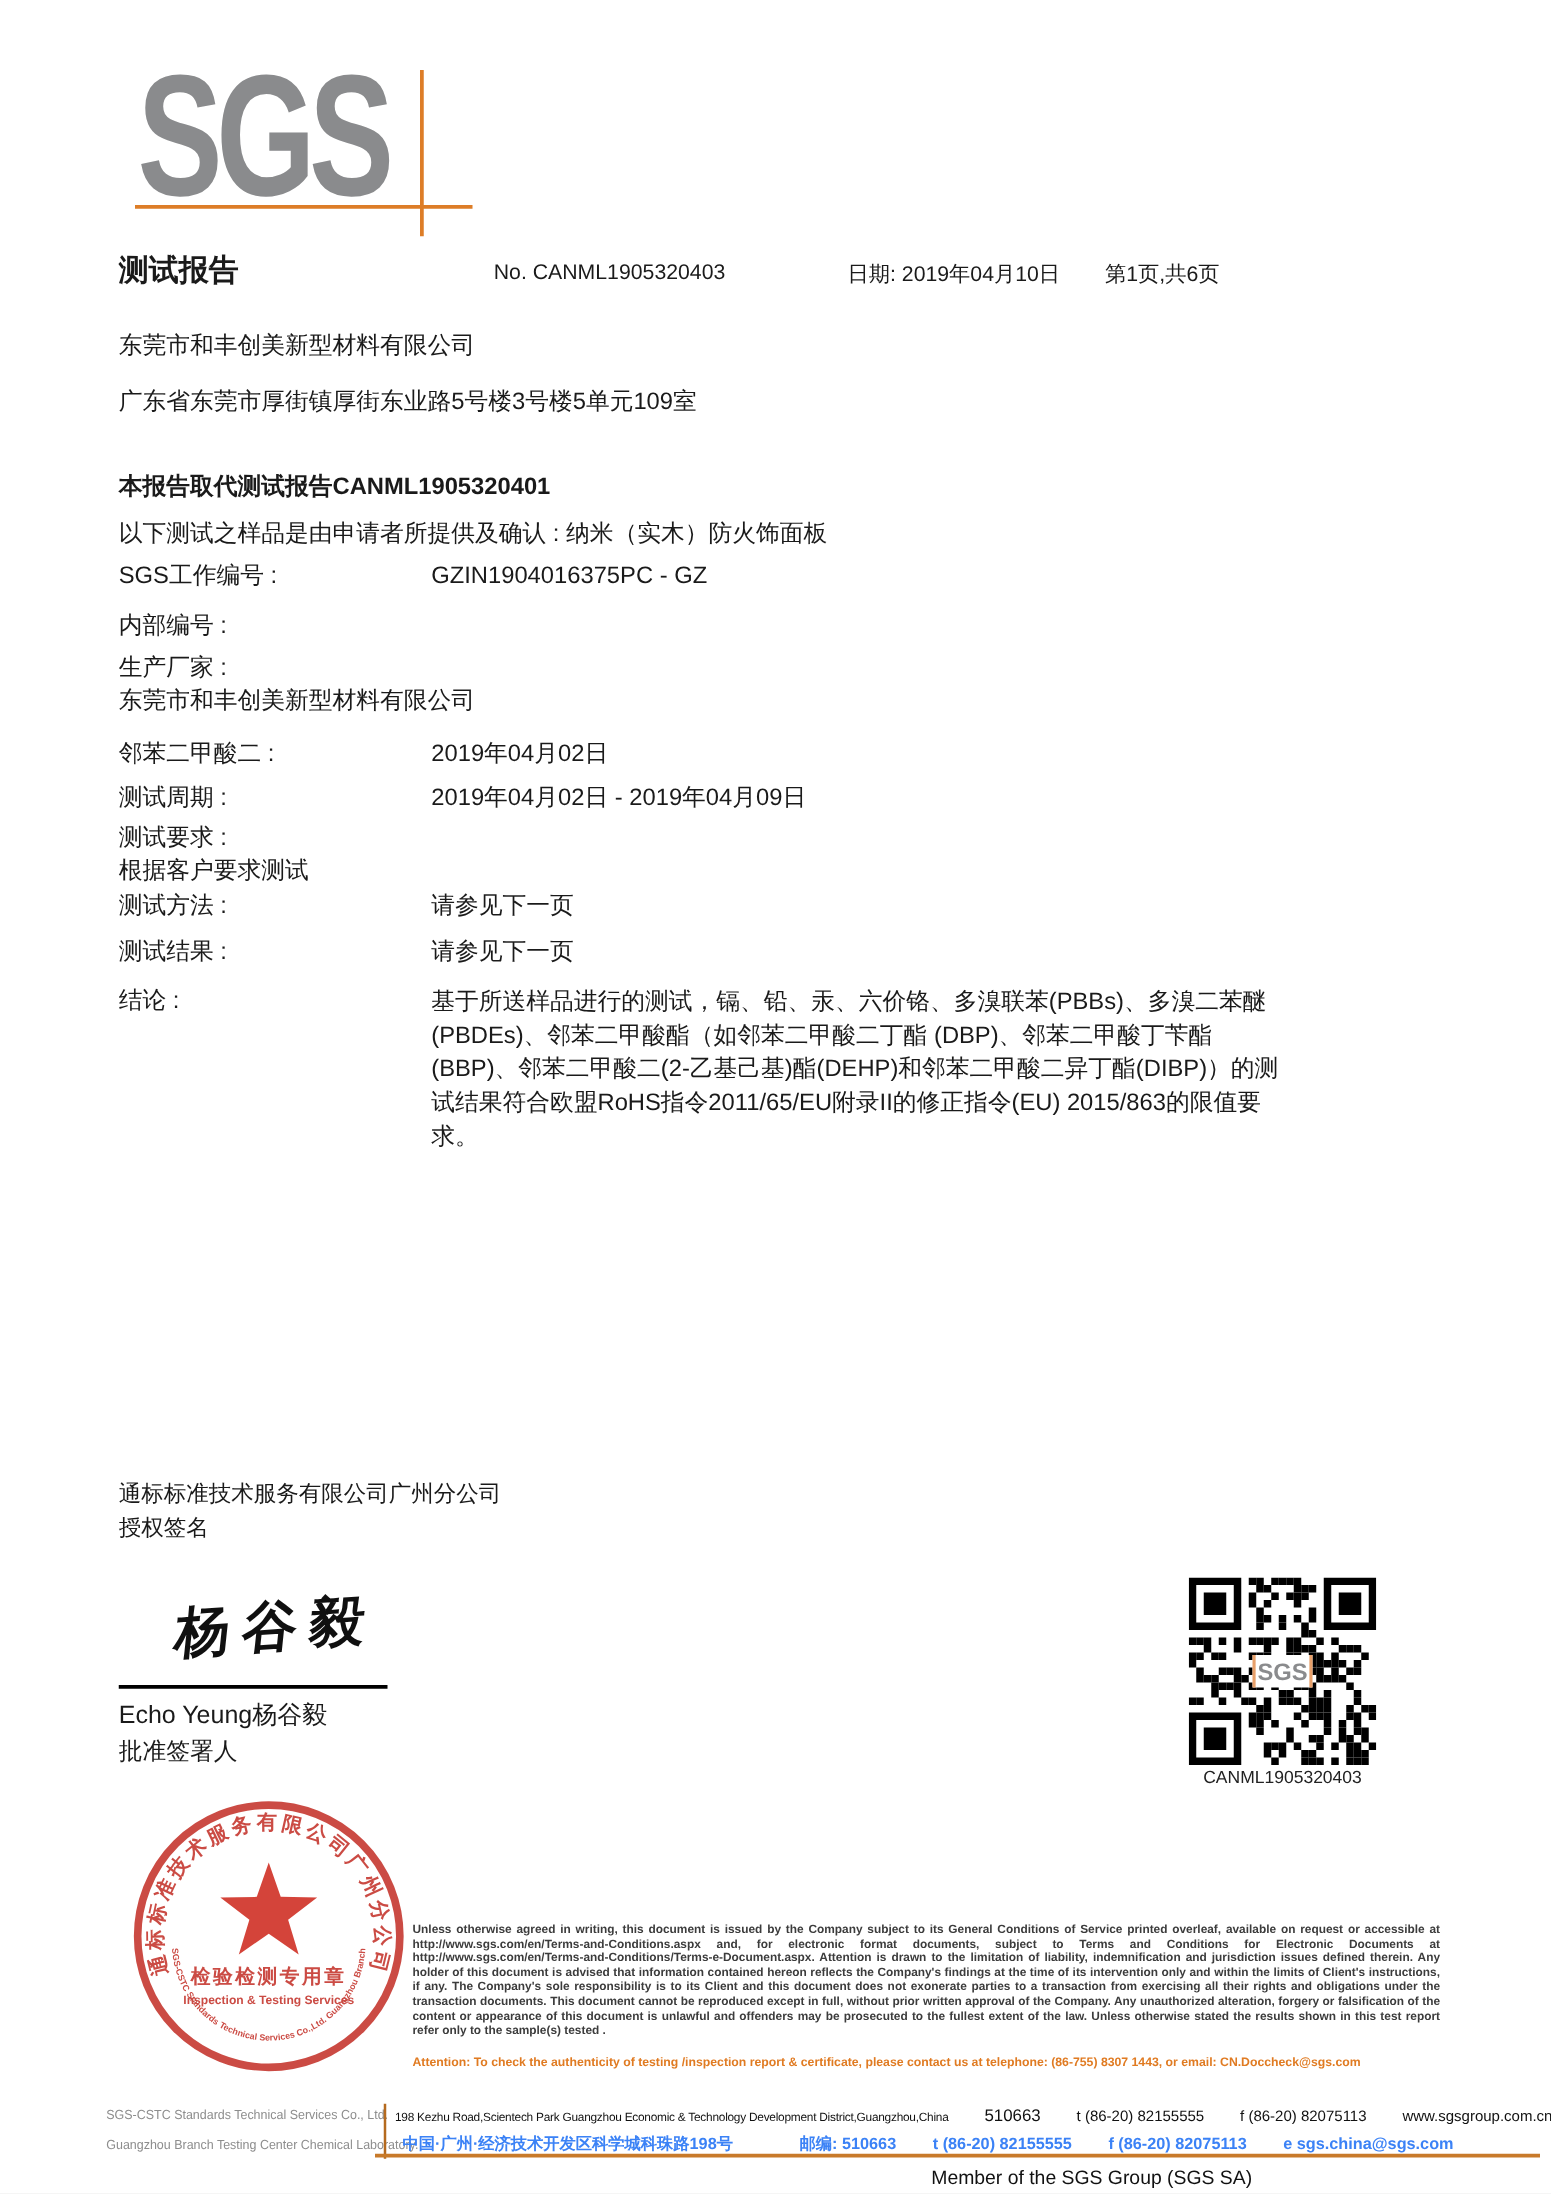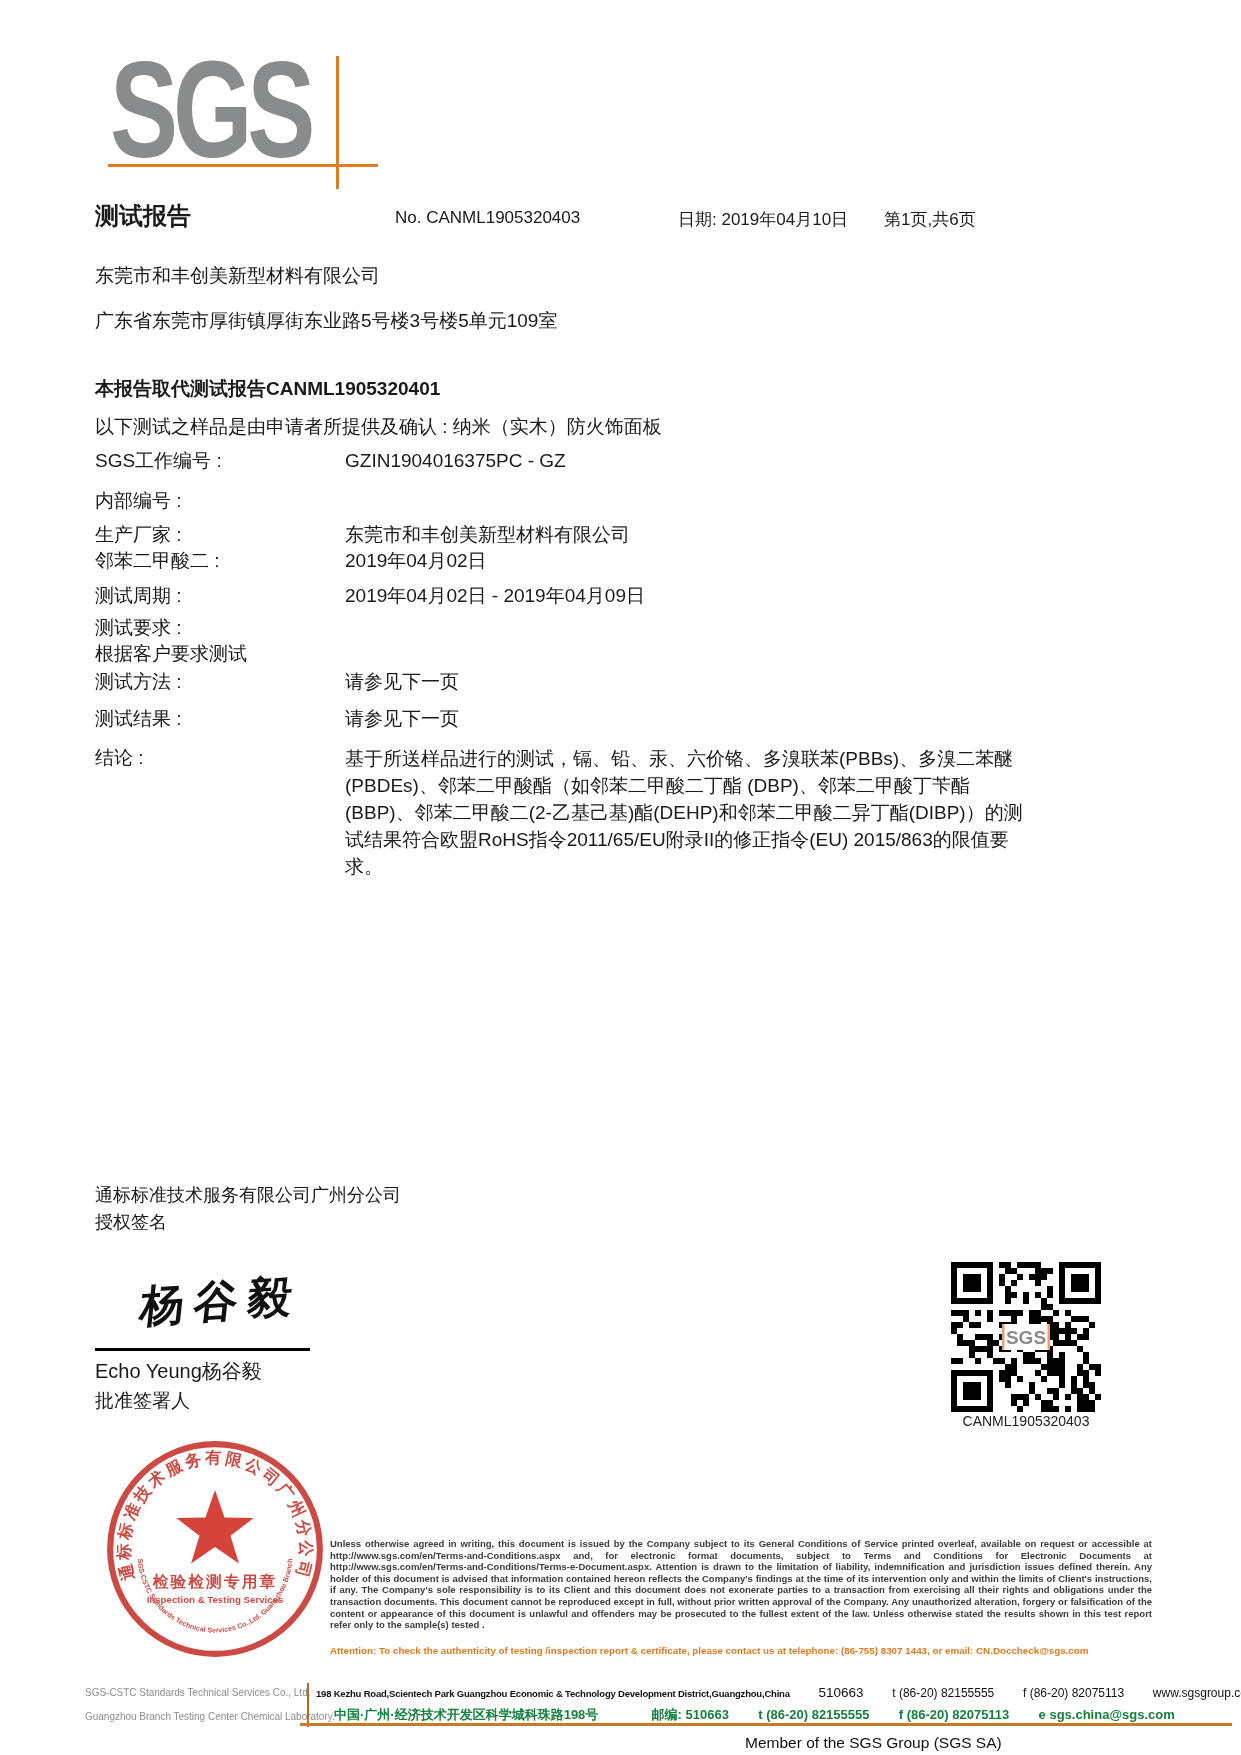--- a/index.html
+++ b/index.html
@@ -30,7 +30,7 @@
   .field-row{display:flex;font-size:19px;line-height:26px;}
   .field-label{width:250px;flex:none;}
   .field-value{flex:1;}
-  .mb14{margin-bottom:14px;} .mb8{margin-bottom:8px;} .mb17{}
+  .mb14{margin-bottom:14px;} .mb8{margin-bottom:8px;} .mb17{margin-bottom:17px;flex-direction:column;}
   .mb9{margin-bottom:9px;} .mb6{margin-bottom:6px;} .mb2{margin-bottom:2px;flex-direction:column;}
   .mb11{margin-bottom:11px;} .mb13{margin-bottom:13px;}
   .conclusion .field-value{line-height:27px;width:690px;flex:none;}

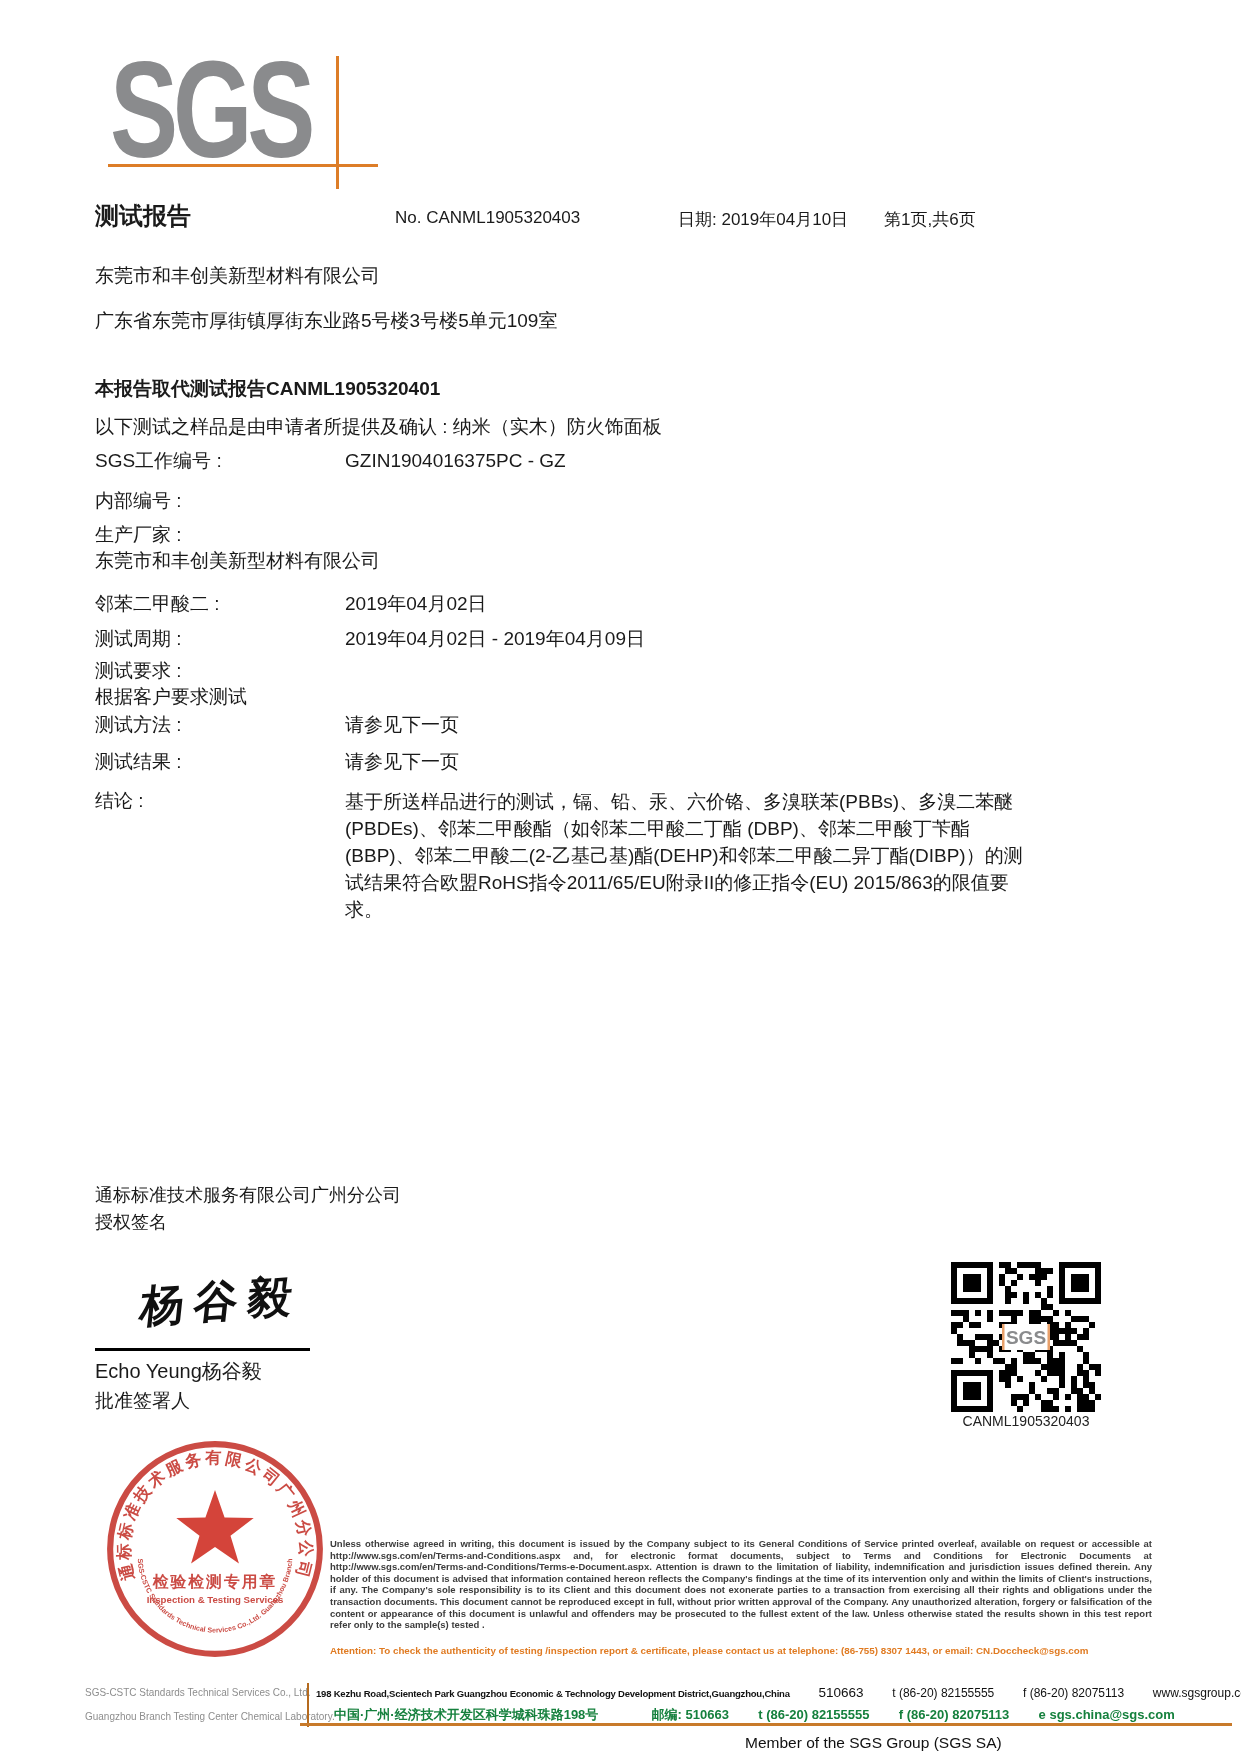--- a/index.html
+++ b/index.html
@@ -62,7 +62,7 @@
   }
   .footer-vrule{left:307px;top:1683px;width:2px;height:44px;background:#b56a1e;}
   .addr-en{left:316px;top:1685px;width:920px;font-size:12px;color:#111;white-space:nowrap;}
-  .addr-en .street{font-size:9.5px;font-weight:bold;letter-spacing:-.2px;}
+  .addr-en .street{font-size:9.5px;font-weight:normal;letter-spacing:-.2px;}
   .addr-en .big{font-size:13.5px;}
   .addr-cn{left:316px;top:1706px;width:920px;font-size:13px;font-weight:bold;color:#15803d;white-space:nowrap;padding-left:18px;}
   .footer-orange-rule{left:300px;top:1723px;width:932px;height:3px;background:#c87a2a;}

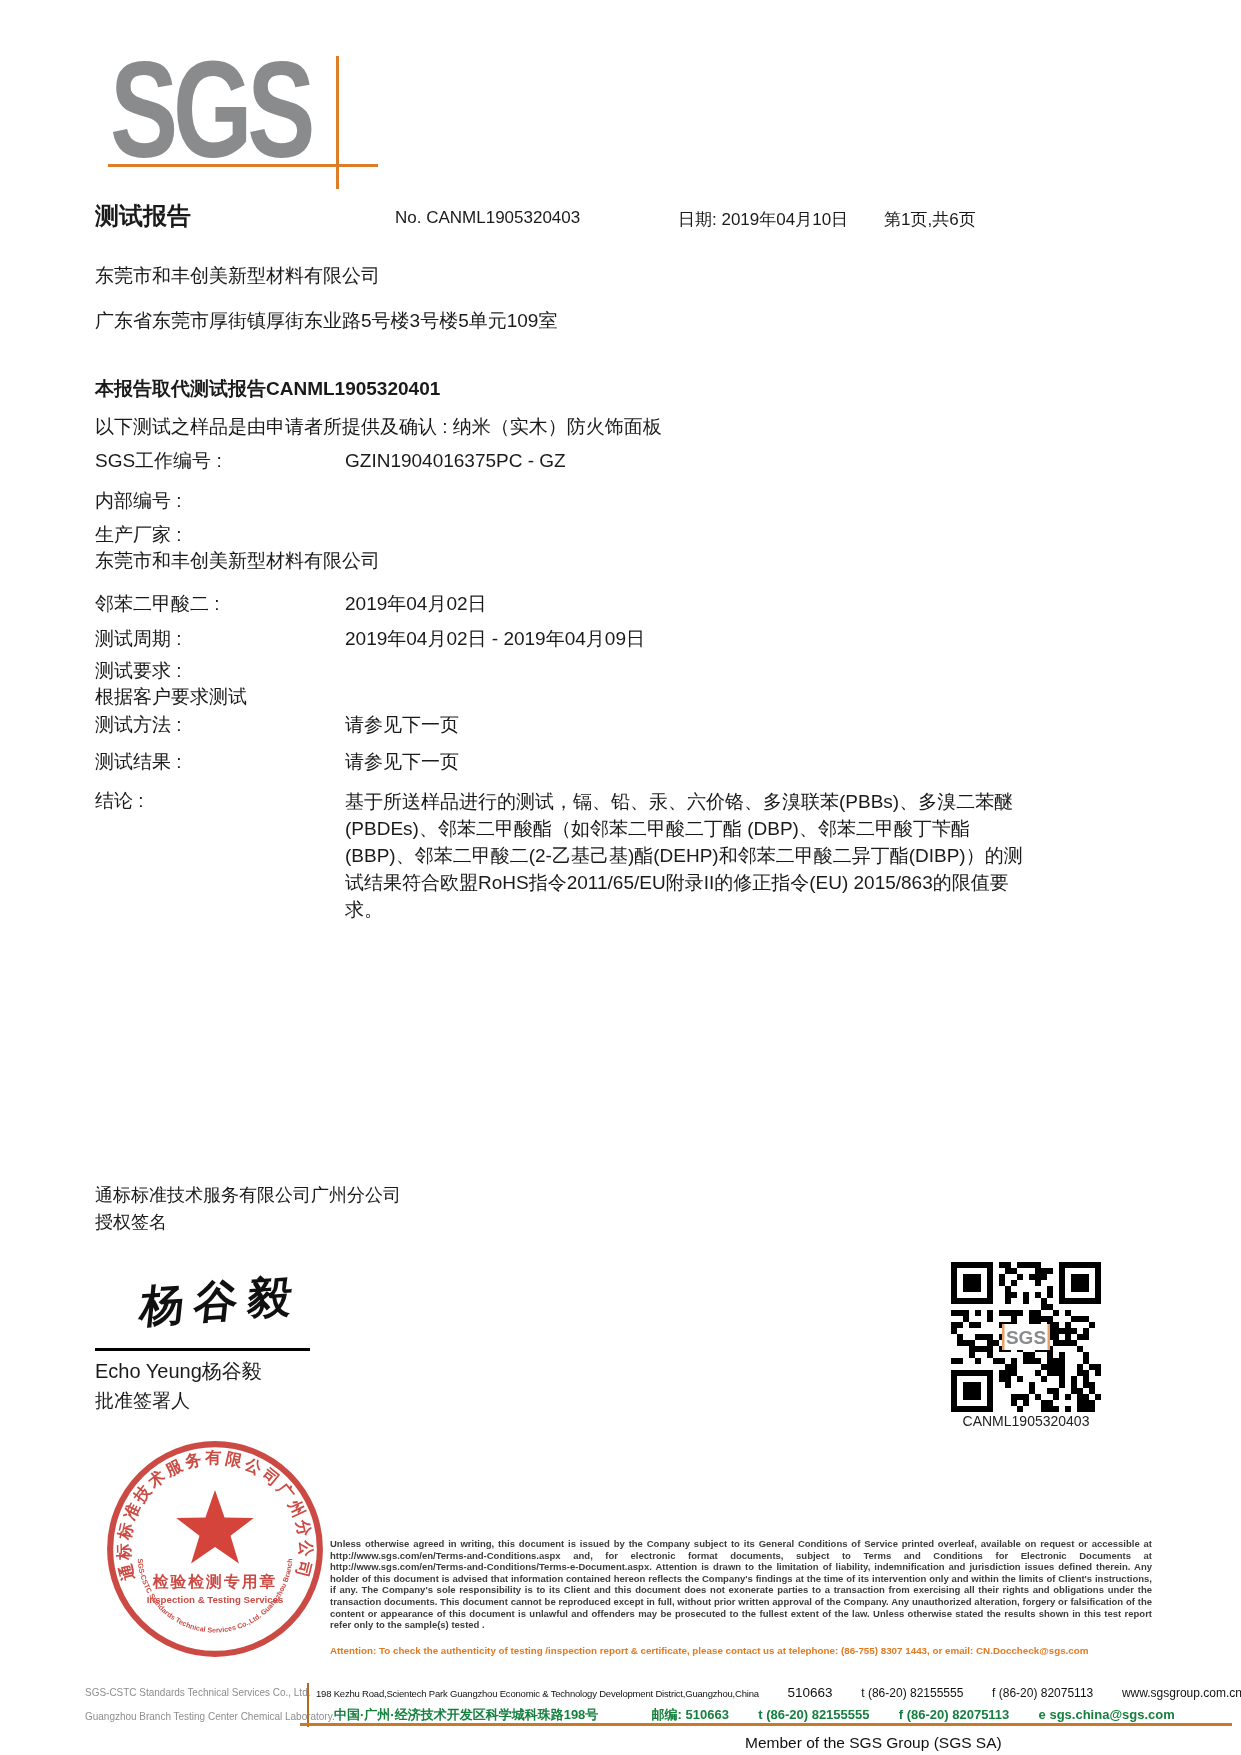--- a/index.html
+++ b/index.html
@@ -64,7 +64,7 @@
   .addr-en{left:316px;top:1685px;width:920px;font-size:12px;color:#111;white-space:nowrap;}
   .addr-en .street{font-size:9.5px;font-weight:normal;letter-spacing:-.2px;}
   .addr-en .big{font-size:13.5px;}
-  .addr-cn{left:316px;top:1706px;width:920px;font-size:13px;font-weight:bold;color:#15803d;white-space:nowrap;padding-left:18px;}
+  .addr-cn{left:304px;top:1706px;width:920px;font-size:13px;font-weight:bold;color:#3b82f6;white-space:nowrap;padding-left:18px;}
   .footer-orange-rule{left:300px;top:1723px;width:932px;height:3px;background:#c87a2a;}
   .member-line{left:745px;top:1734px;width:360px;font-size:15.5px;font-weight:normal;color:#111;}
   .sp{display:inline-block;width:22px;}

